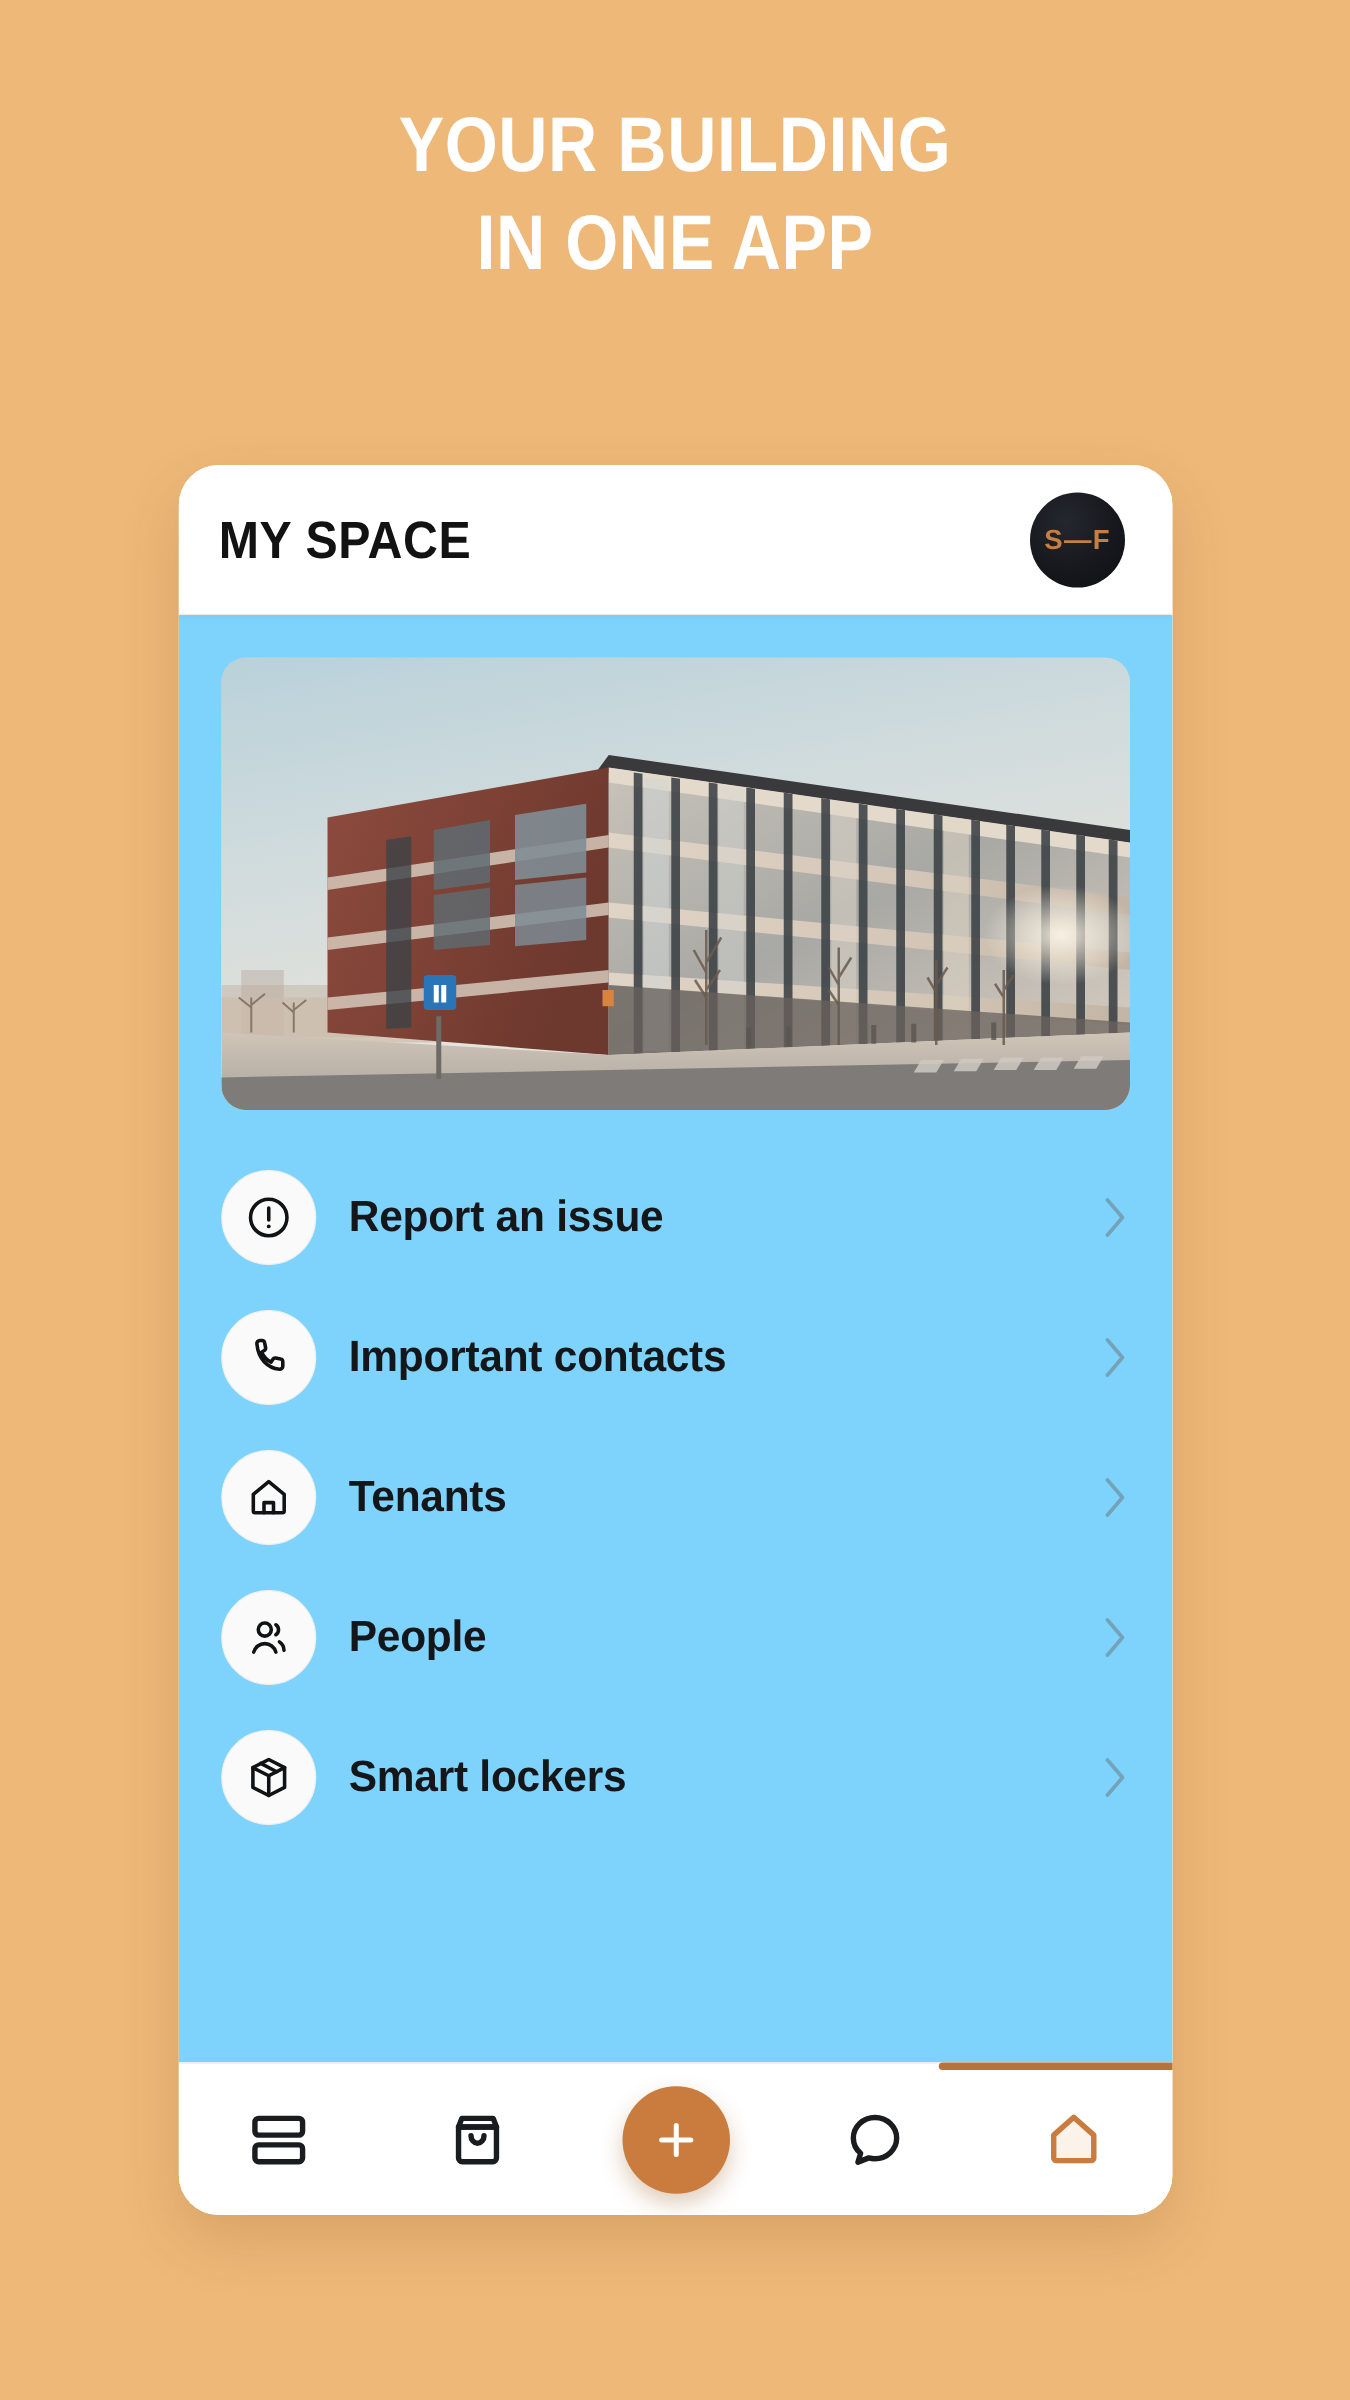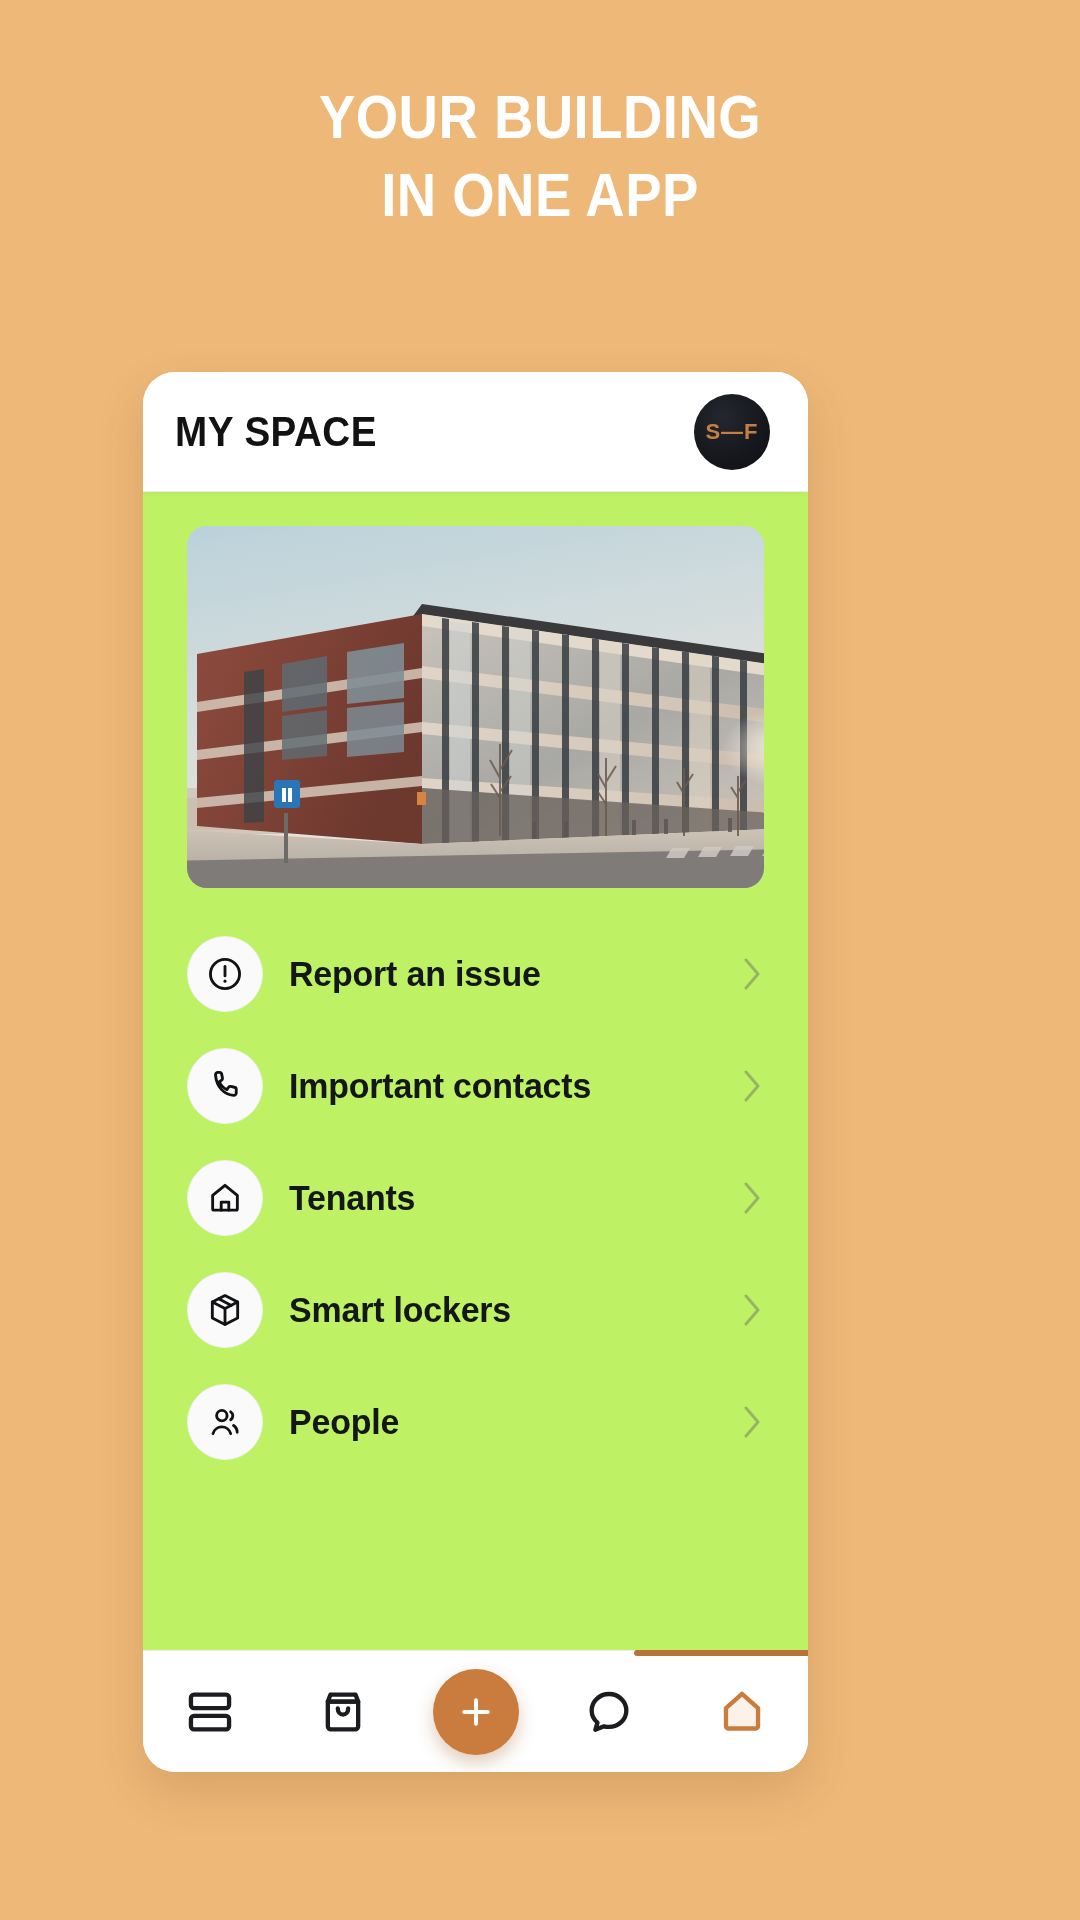--- a/index.html
+++ b/index.html
@@ -35,7 +35,7 @@
   .phone-card {
     position:absolute;
     left:143px; top:372px;
-    width:665px; height:1400px;
+    width:795px; height:1400px;
     background:#ffffff;
     border-radius:32px;
     box-shadow:0 20px 46px rgba(120,70,20,.18);

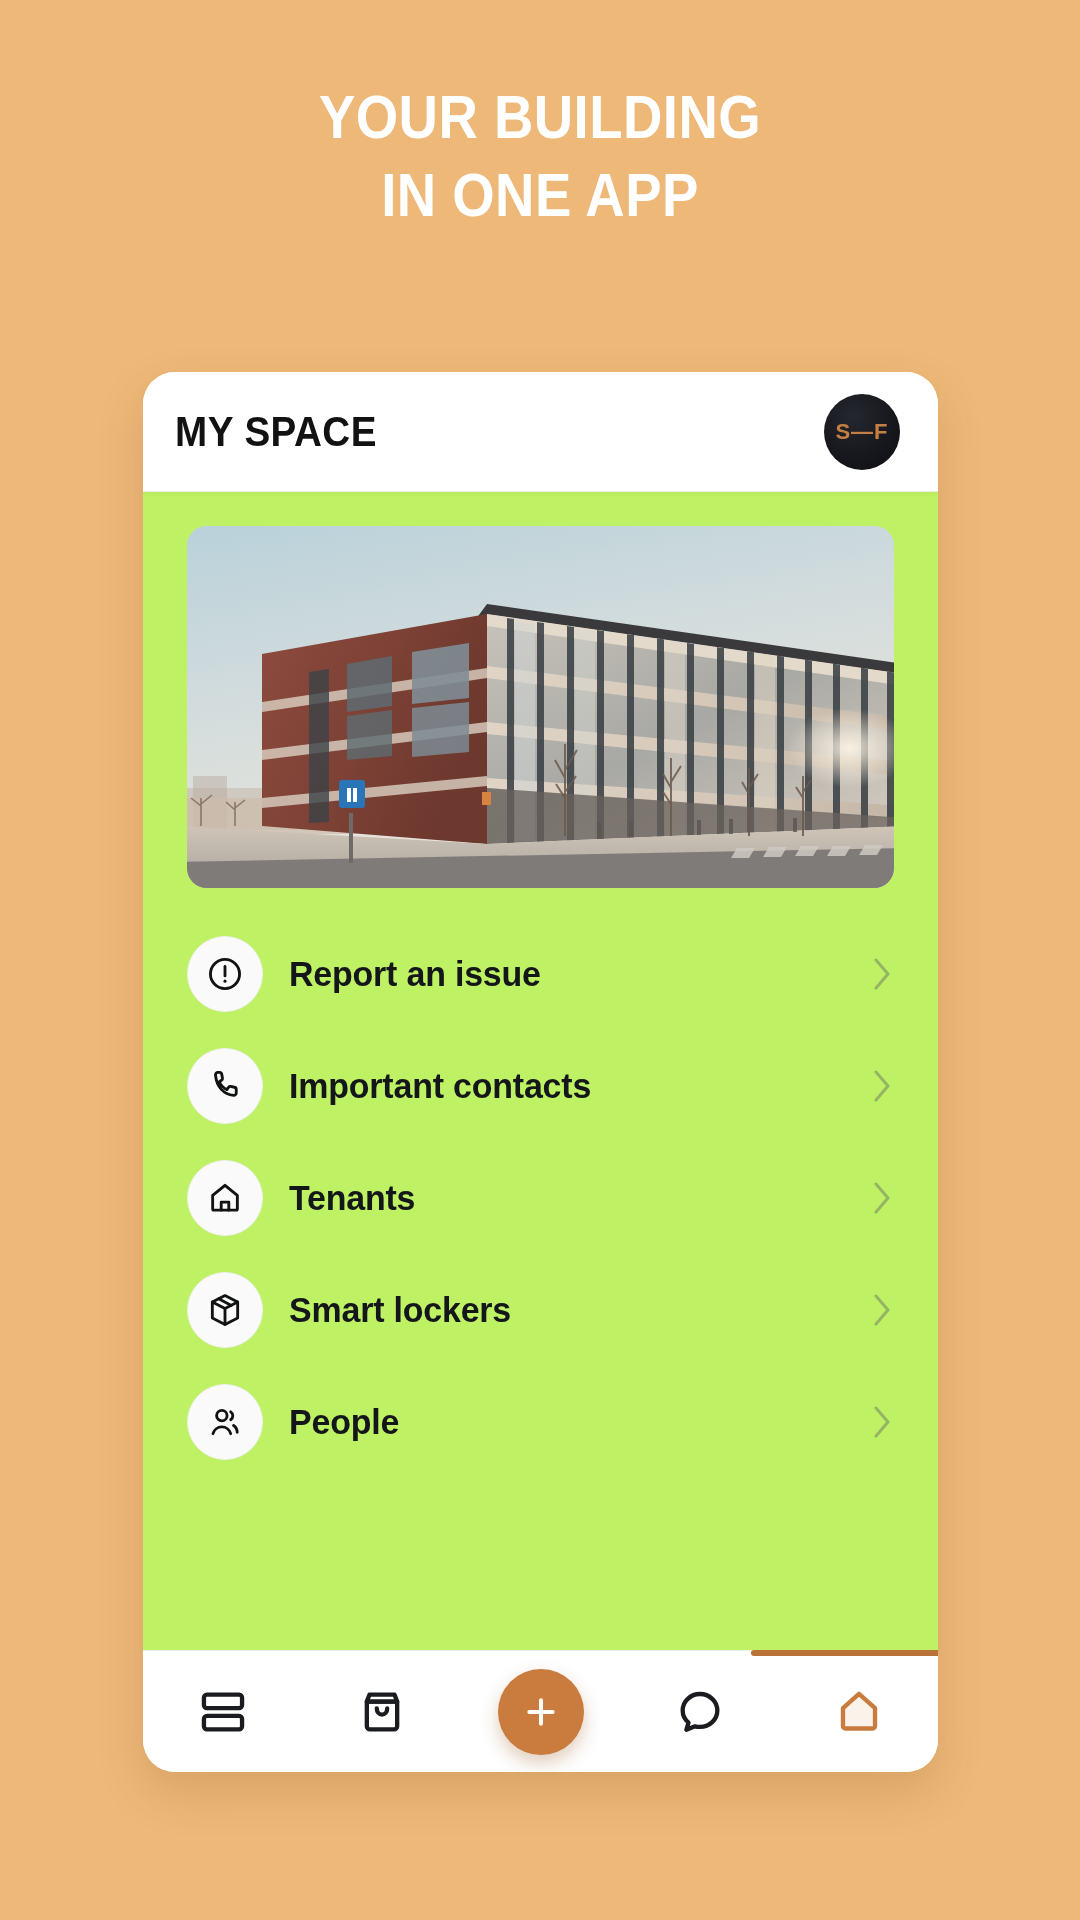--- a/index.html
+++ b/index.html
@@ -86,8 +86,8 @@
   
   .app-body {
     flex:1 1 auto;
-    padding:0 44px;
-    background:#bef264;
+    padding:0 34px;
+    background:#7dd3fc;
     overflow:hidden;
   }
 

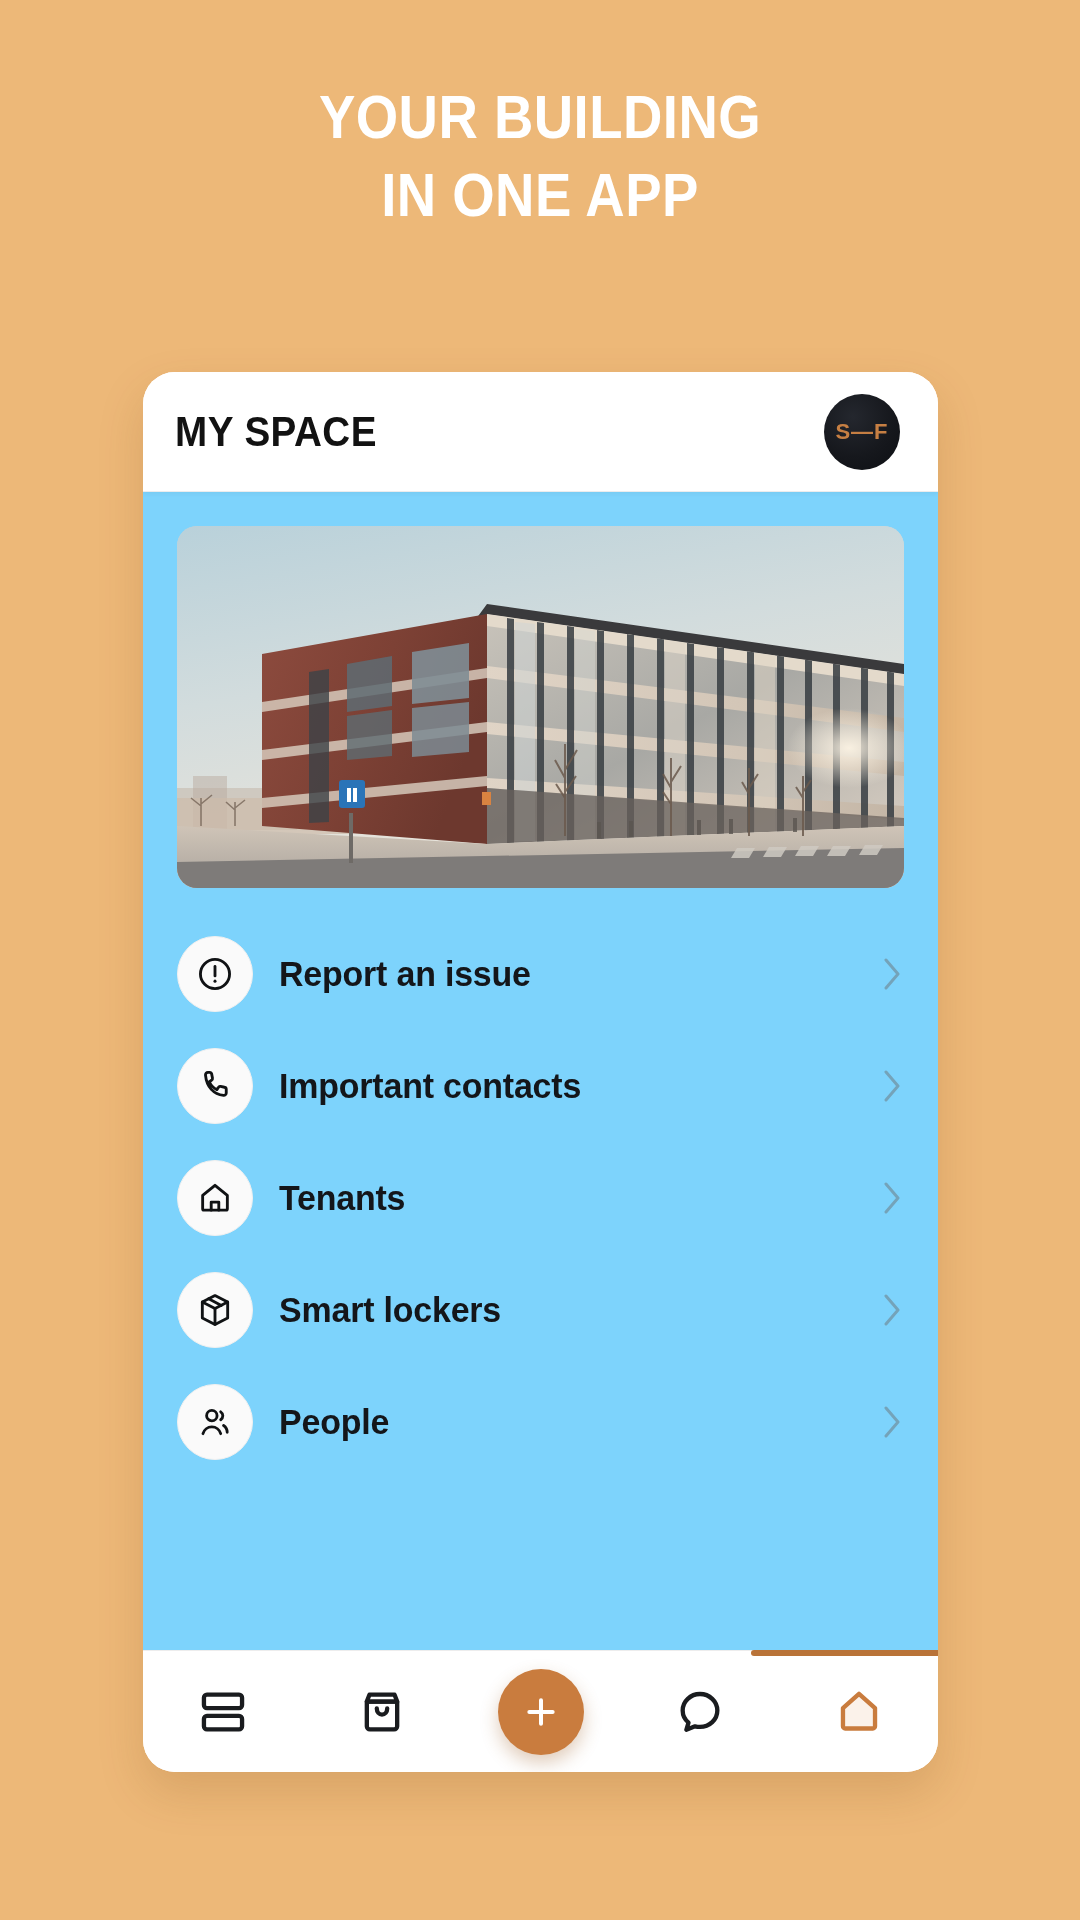--- a/index.html
+++ b/index.html
@@ -380,6 +380,23 @@
       <div class="menu-row">
         <span class="menu-icon-wrap">
           <svg viewBox="0 0 24 24" fill="none" stroke="#101214" stroke-width="1.8" stroke-linecap="round" stroke-linejoin="round">
+            <circle cx="10" cy="8" r="3.3"></circle>
+            <path d="M4.4 19.4a5.8 5.8 0 0 1 11.2 0"></path>
+            <path d="M15.6 5.6a3 3 0 0 1 0 5"></path>
+            <path d="M17.4 14.2a5.2 5.2 0 0 1 2.3 4.3"></path>
+          </svg>
+        </span>
+        <span class="menu-label">People</span>
+        <span class="menu-chevron">
+          <svg viewBox="0 0 12 20" fill="none" stroke="#6a6a6a" stroke-width="1.5" stroke-linecap="round" stroke-linejoin="round">
+              <polyline points="3,3 9,10 3,17"></polyline>
+            </svg>
+        </span>
+      </div>
+
+      <div class="menu-row">
+        <span class="menu-icon-wrap">
+          <svg viewBox="0 0 24 24" fill="none" stroke="#101214" stroke-width="1.8" stroke-linecap="round" stroke-linejoin="round">
             <path d="M12 2.9 20 7v10l-8 4.1L4 17V7z"></path>
             <path d="M4 7l8 4.1L20 7"></path>
             <path d="M12 11.1v10"></path>
@@ -387,23 +404,6 @@
           </svg>
         </span>
         <span class="menu-label">Smart lockers</span>
-        <span class="menu-chevron">
-          <svg viewBox="0 0 12 20" fill="none" stroke="#6a6a6a" stroke-width="1.5" stroke-linecap="round" stroke-linejoin="round">
-              <polyline points="3,3 9,10 3,17"></polyline>
-            </svg>
-        </span>
-      </div>
-
-      <div class="menu-row">
-        <span class="menu-icon-wrap">
-          <svg viewBox="0 0 24 24" fill="none" stroke="#101214" stroke-width="1.8" stroke-linecap="round" stroke-linejoin="round">
-            <circle cx="10" cy="8" r="3.3"></circle>
-            <path d="M4.4 19.4a5.8 5.8 0 0 1 11.2 0"></path>
-            <path d="M15.6 5.6a3 3 0 0 1 0 5"></path>
-            <path d="M17.4 14.2a5.2 5.2 0 0 1 2.3 4.3"></path>
-          </svg>
-        </span>
-        <span class="menu-label">People</span>
         <span class="menu-chevron">
           <svg viewBox="0 0 12 20" fill="none" stroke="#6a6a6a" stroke-width="1.5" stroke-linecap="round" stroke-linejoin="round">
               <polyline points="3,3 9,10 3,17"></polyline>

